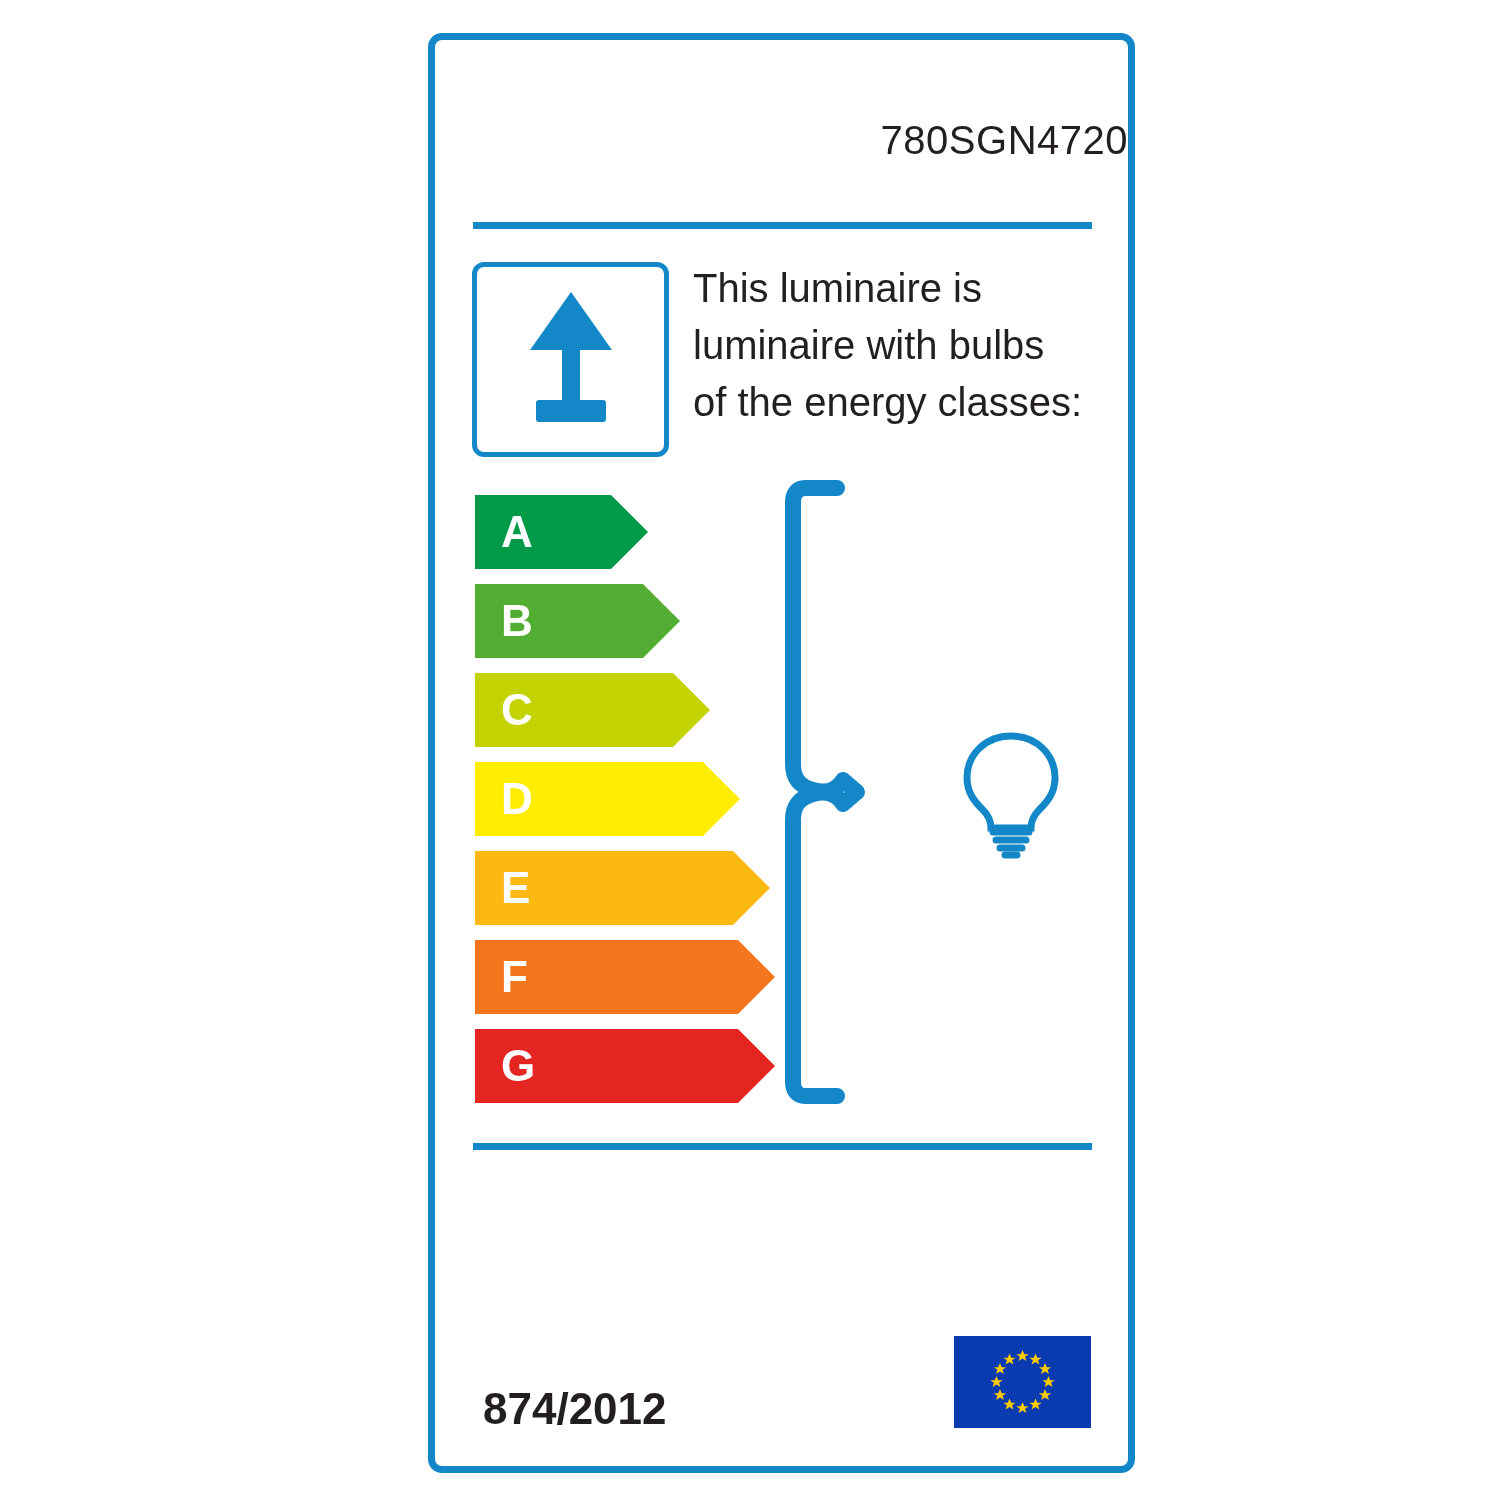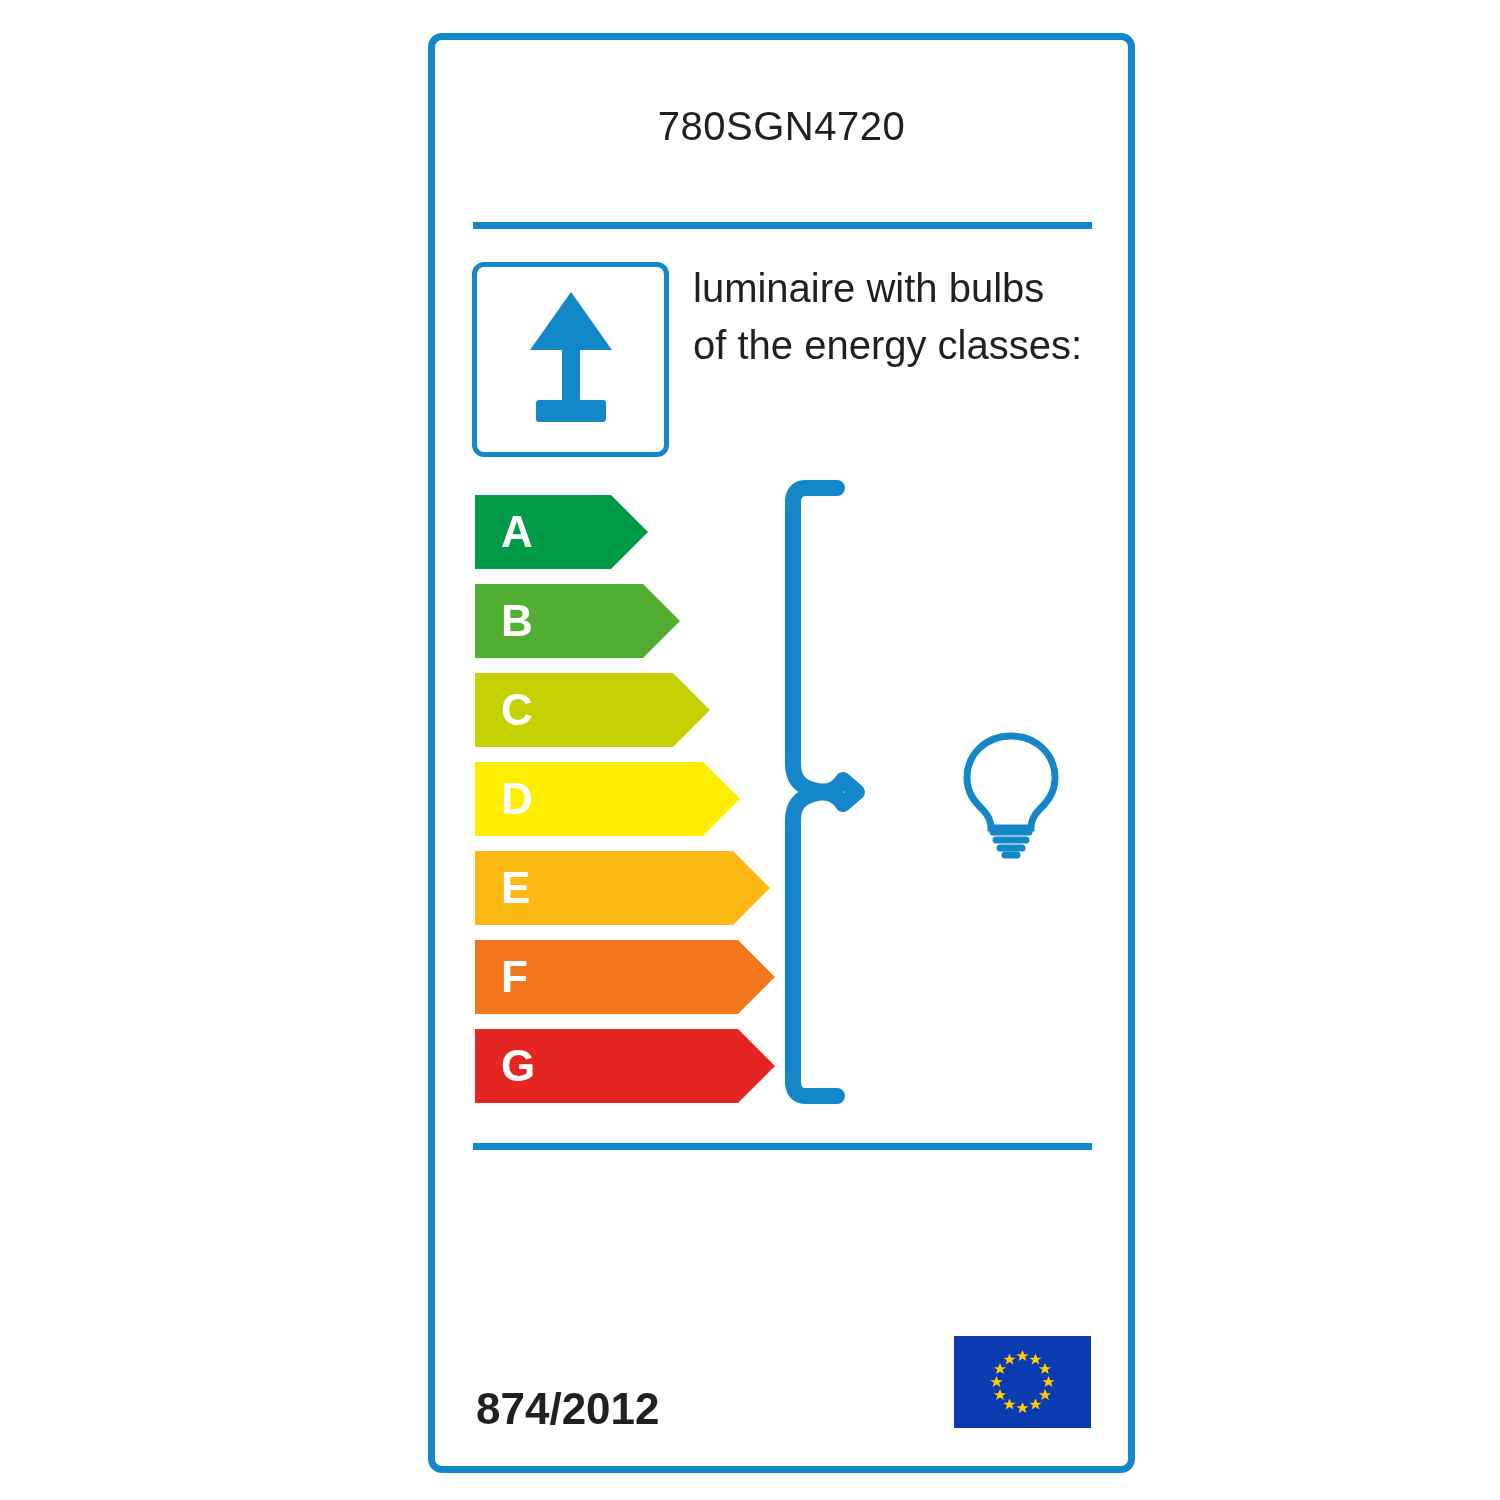--- a/index.html
+++ b/index.html
@@ -32,9 +32,9 @@
   .model-code {
     position: absolute;
     left: 0;
-    top: 64px;
+    top: 78px;
     width: 100%;
-    text-align: center;
+    text-align: right;
     font-size: 40px;
     color: #231f20;
     letter-spacing: 0.5px;

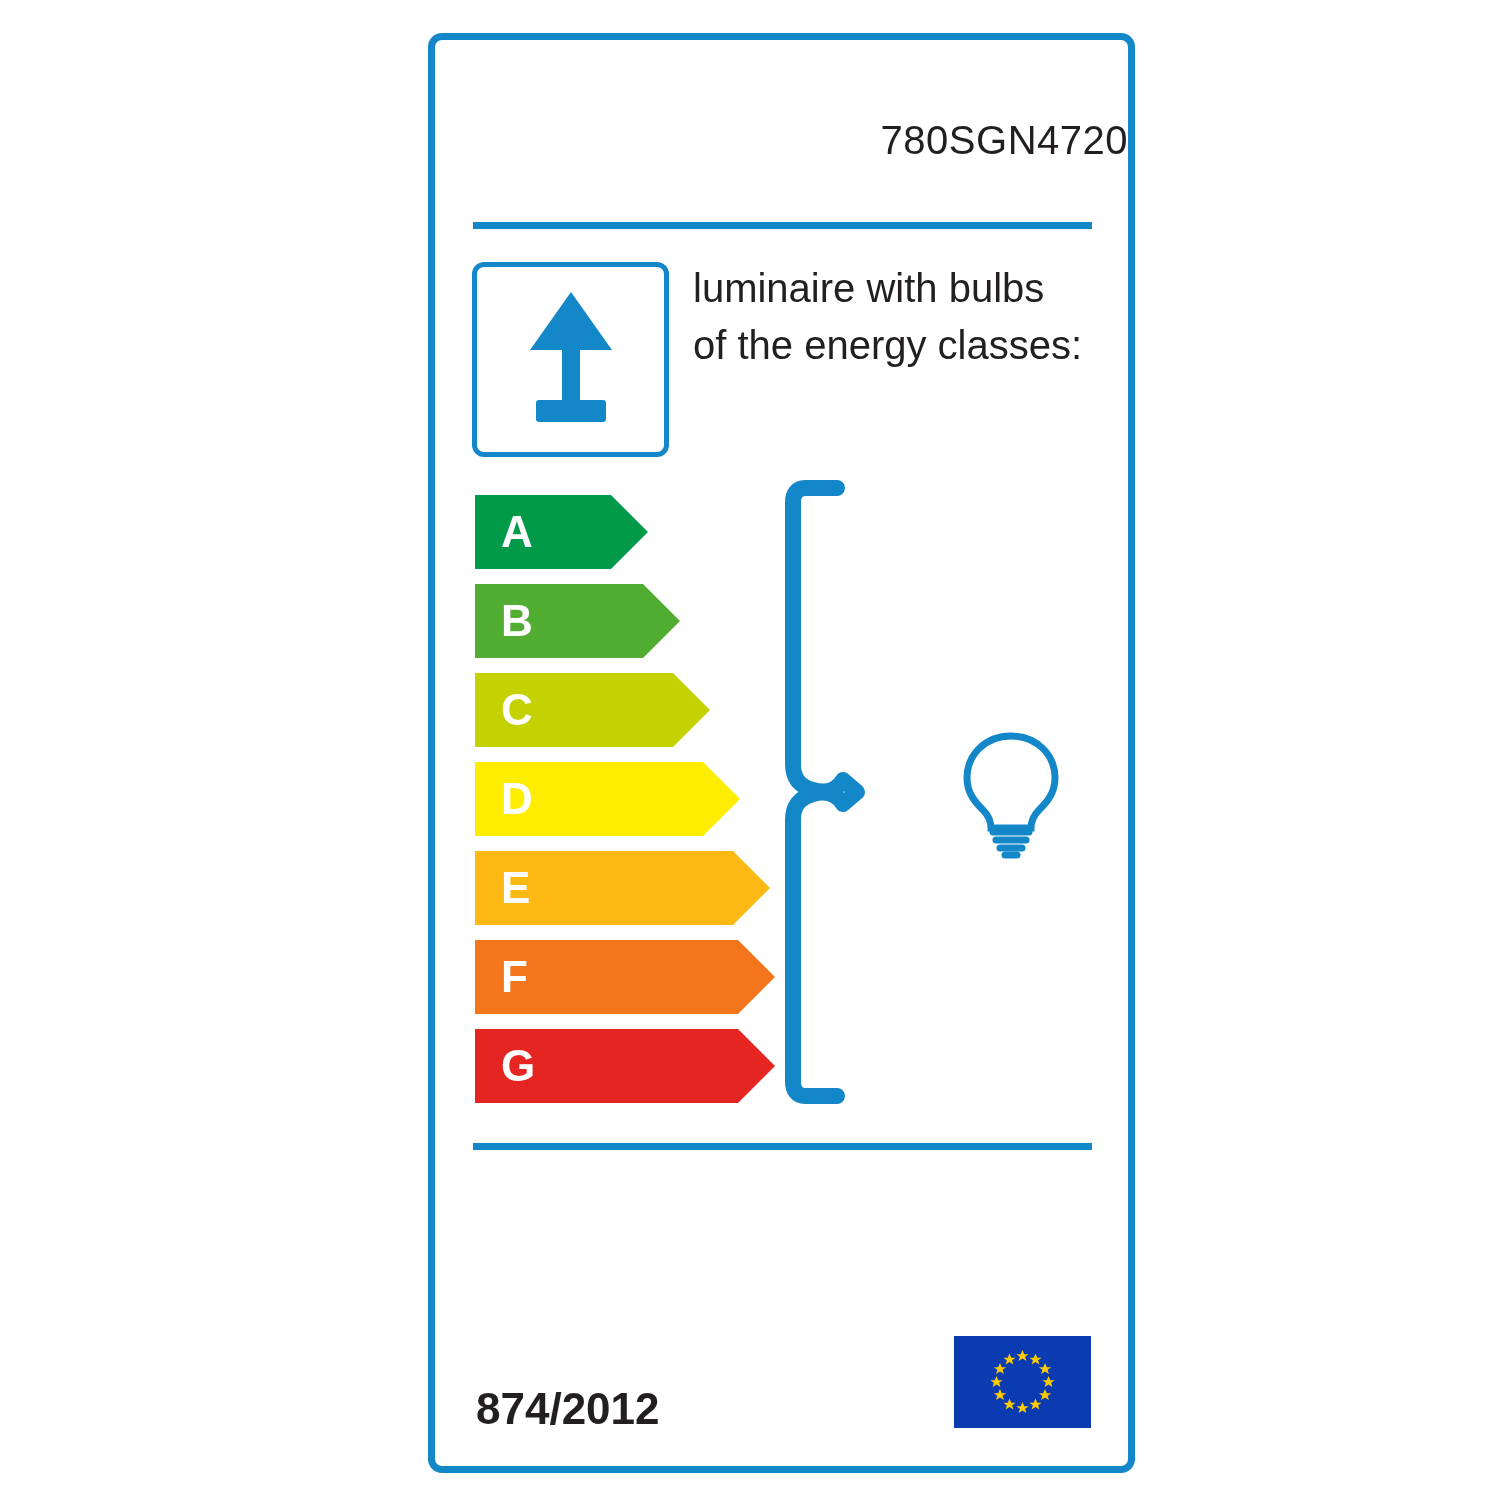--- a/index.html
+++ b/index.html
@@ -173,6 +173,7 @@
     </div>
 
     <div class="header-text">
+      <div>This luminaire is</div>
       <div>luminaire with bulbs</div>
       <div>of the energy classes:</div>
     </div>

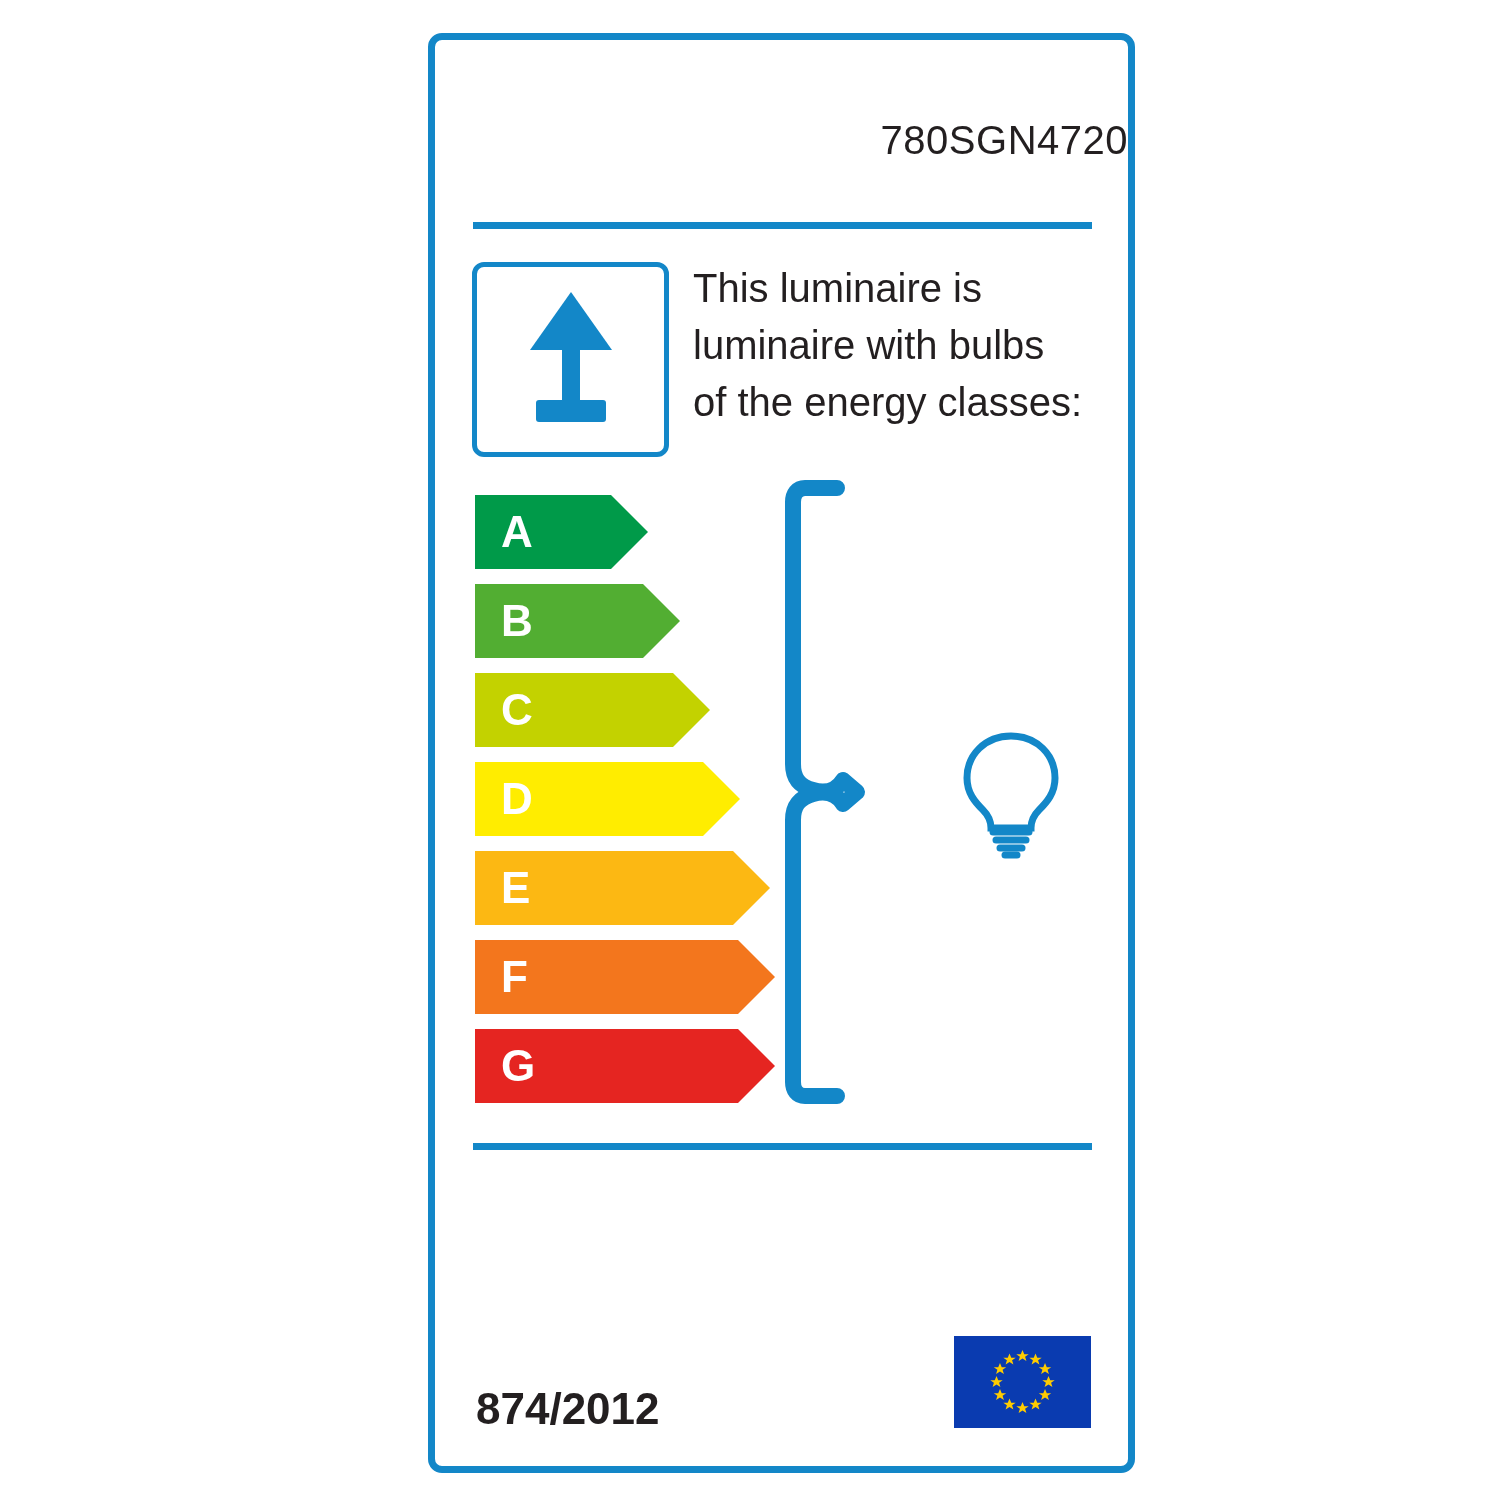--- a/index.html
+++ b/index.html
@@ -133,7 +133,7 @@
   
   .regulation {
     position: absolute;
-    left: 41px;
+    left: 48px;
     bottom: 32px;
     font-size: 44px;
     font-weight: bold;

